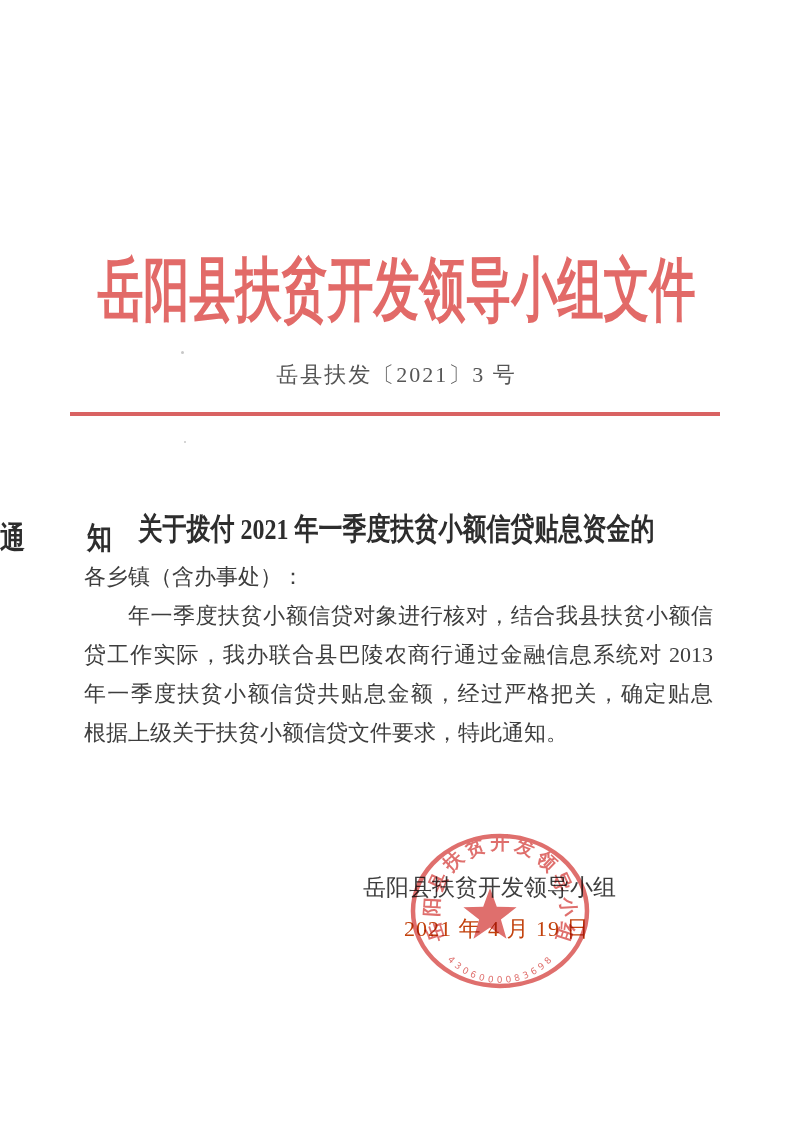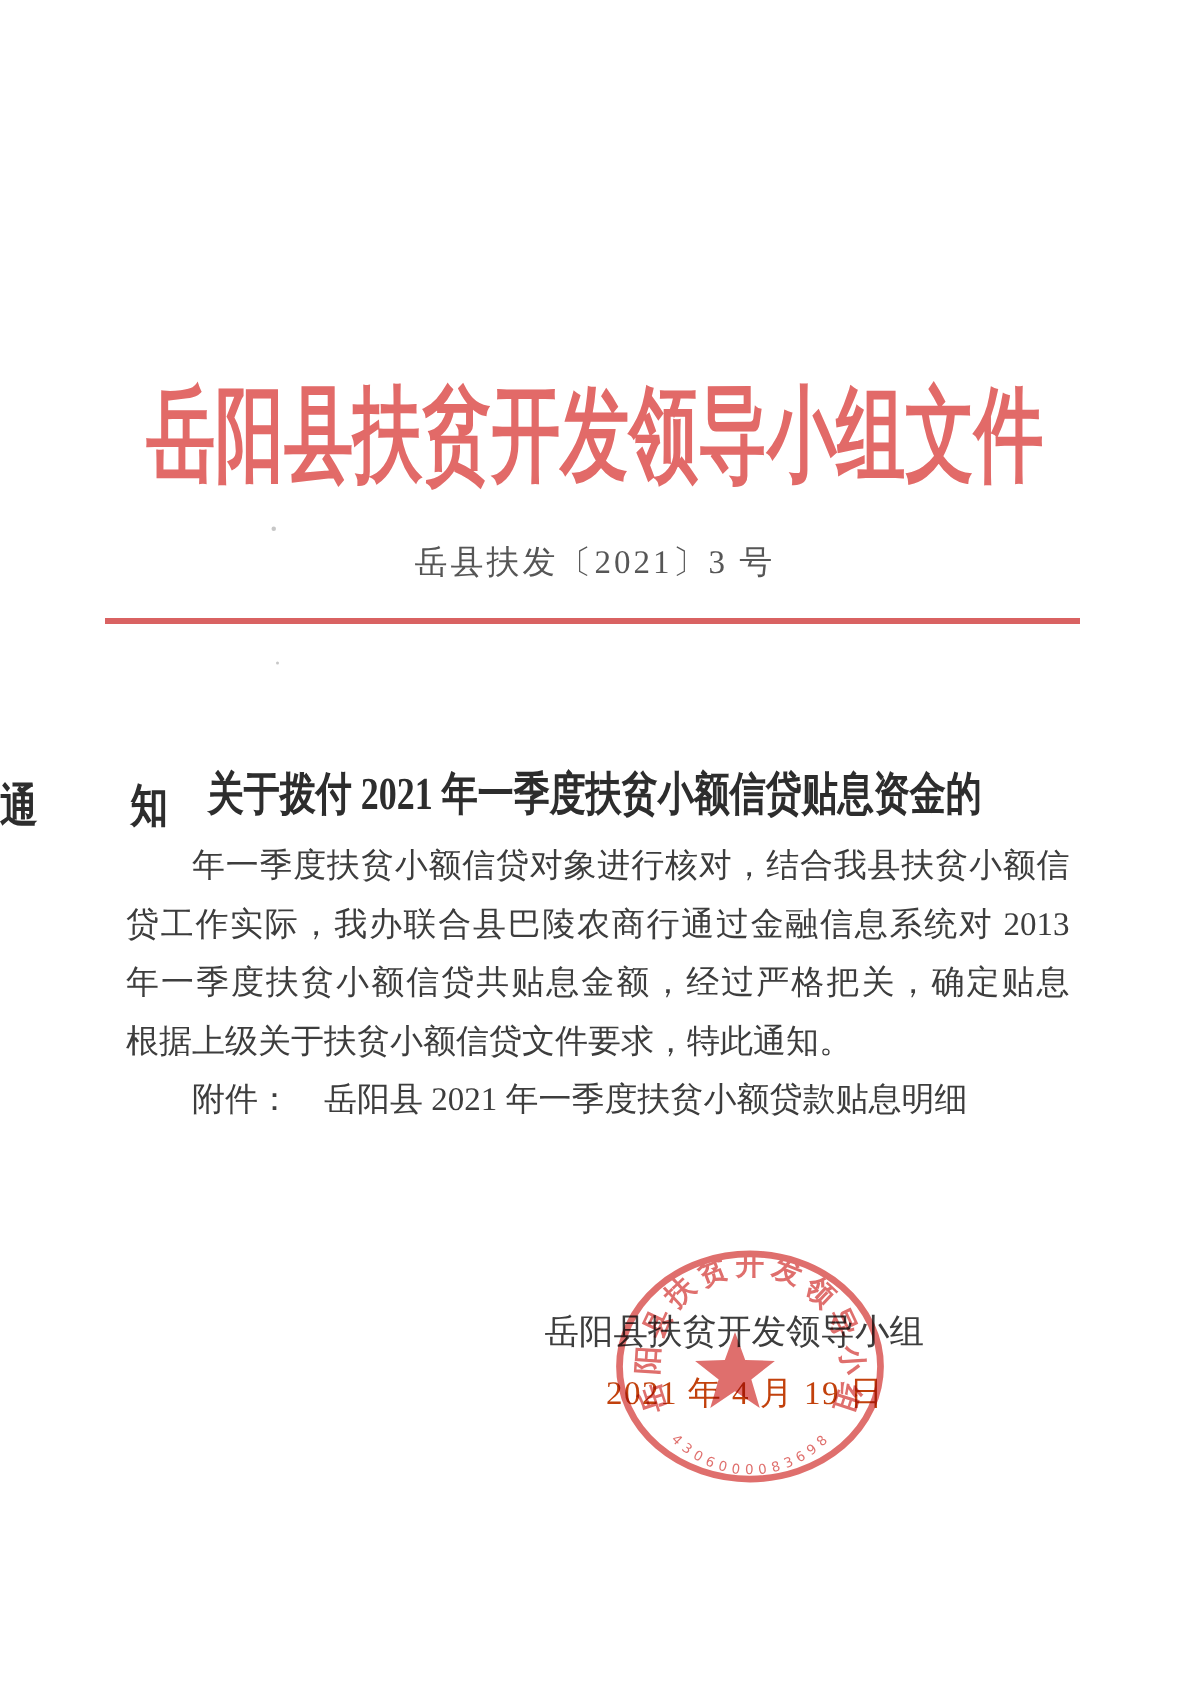--- a/index.html
+++ b/index.html
@@ -113,6 +113,7 @@
   </div>
 
   <div class="body-block">
+    <div class="body-line">各乡镇（含办事处）：</div>
     <div class="body-line indent fill">年一季度扶贫小额信贷对象进行核对，结合我县扶贫小额信</div>
     <div class="body-line fill">贷工作实际，我办联合县巴陵农商行通过金融信息系统对 2013</div>
     <div class="body-line fill">年一季度扶贫小额信贷共贴息金额，经过严格把关，确定贴息</div>

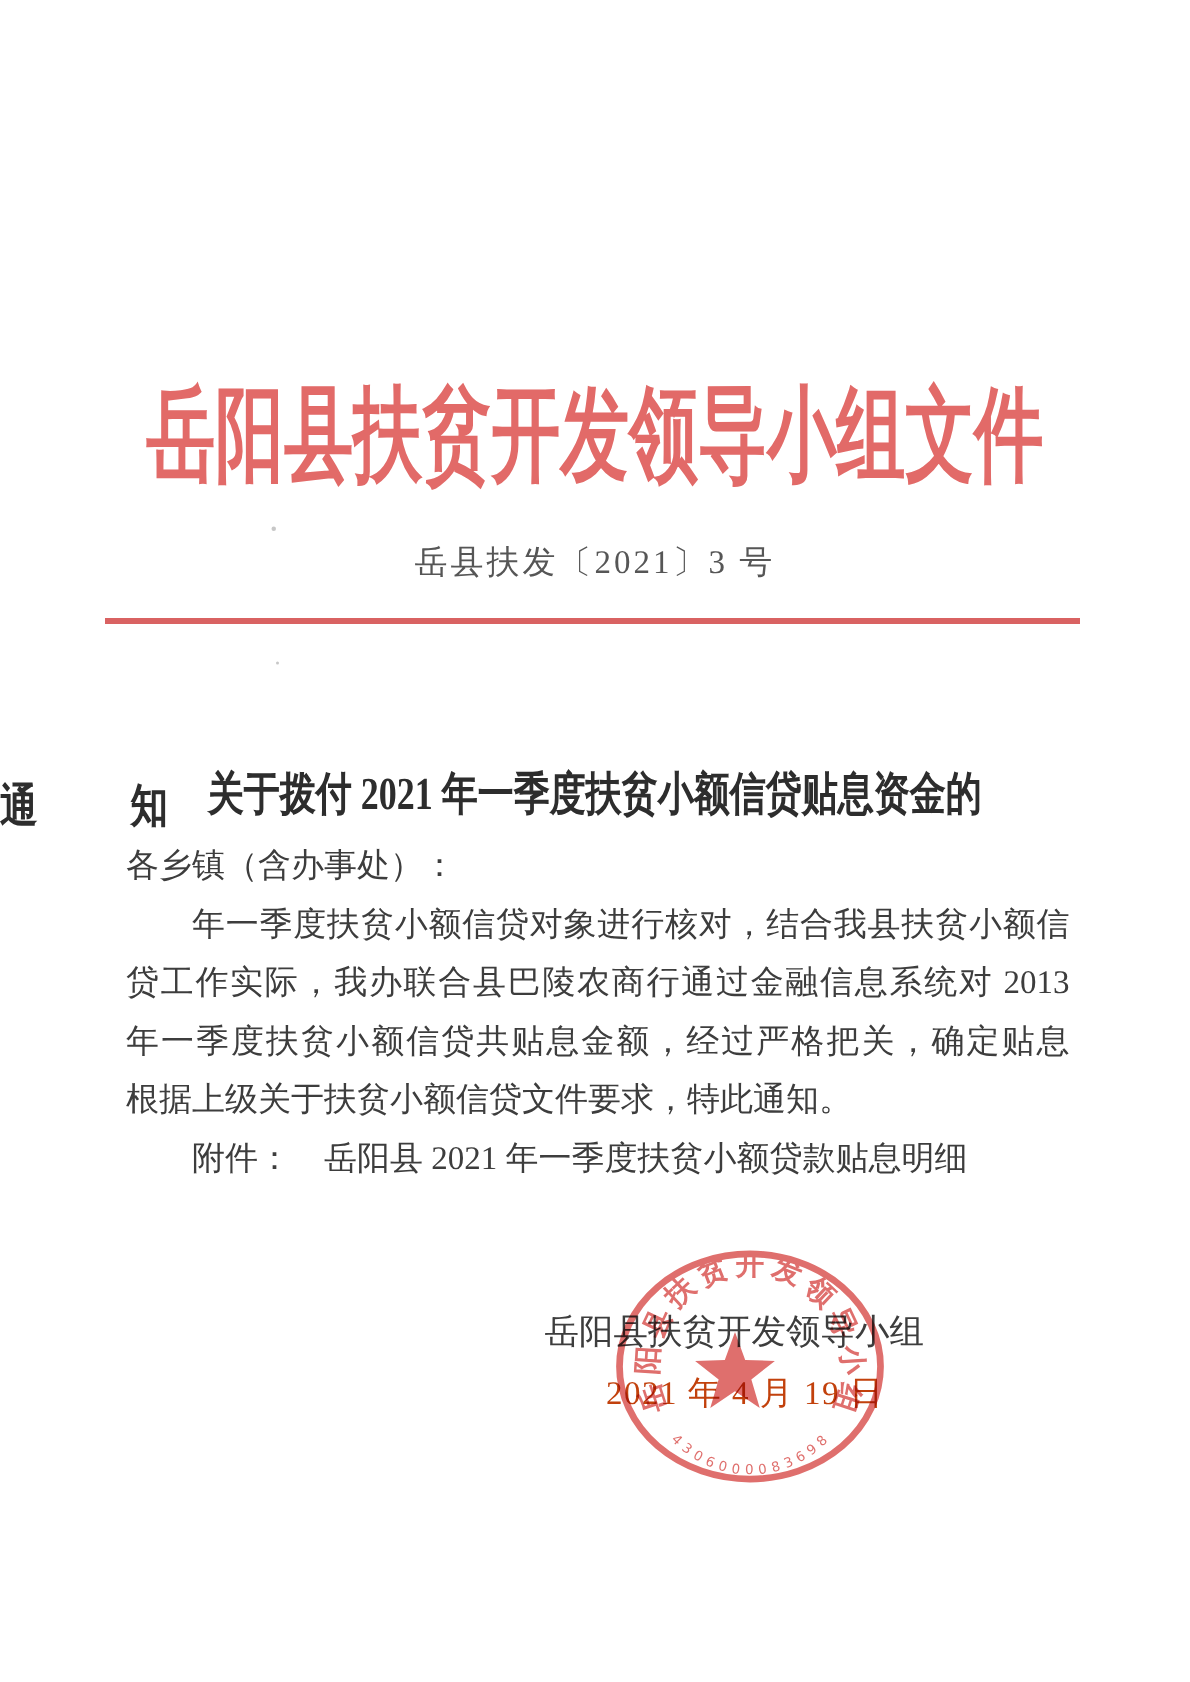--- a/index.html
+++ b/index.html
@@ -118,7 +118,6 @@
     <div class="body-line fill">贷工作实际，我办联合县巴陵农商行通过金融信息系统对 2013</div>
     <div class="body-line fill">年一季度扶贫小额信贷共贴息金额，经过严格把关，确定贴息</div>
     <div class="body-line">根据上级关于扶贫小额信贷文件要求，特此通知。</div>
-    <div class="body-line indent">附件：　岳阳县 2021 年一季度扶贫小额贷款贴息明细</div>
   </div>
 
   <div class="signature">岳阳县扶贫开发领导小组</div>

